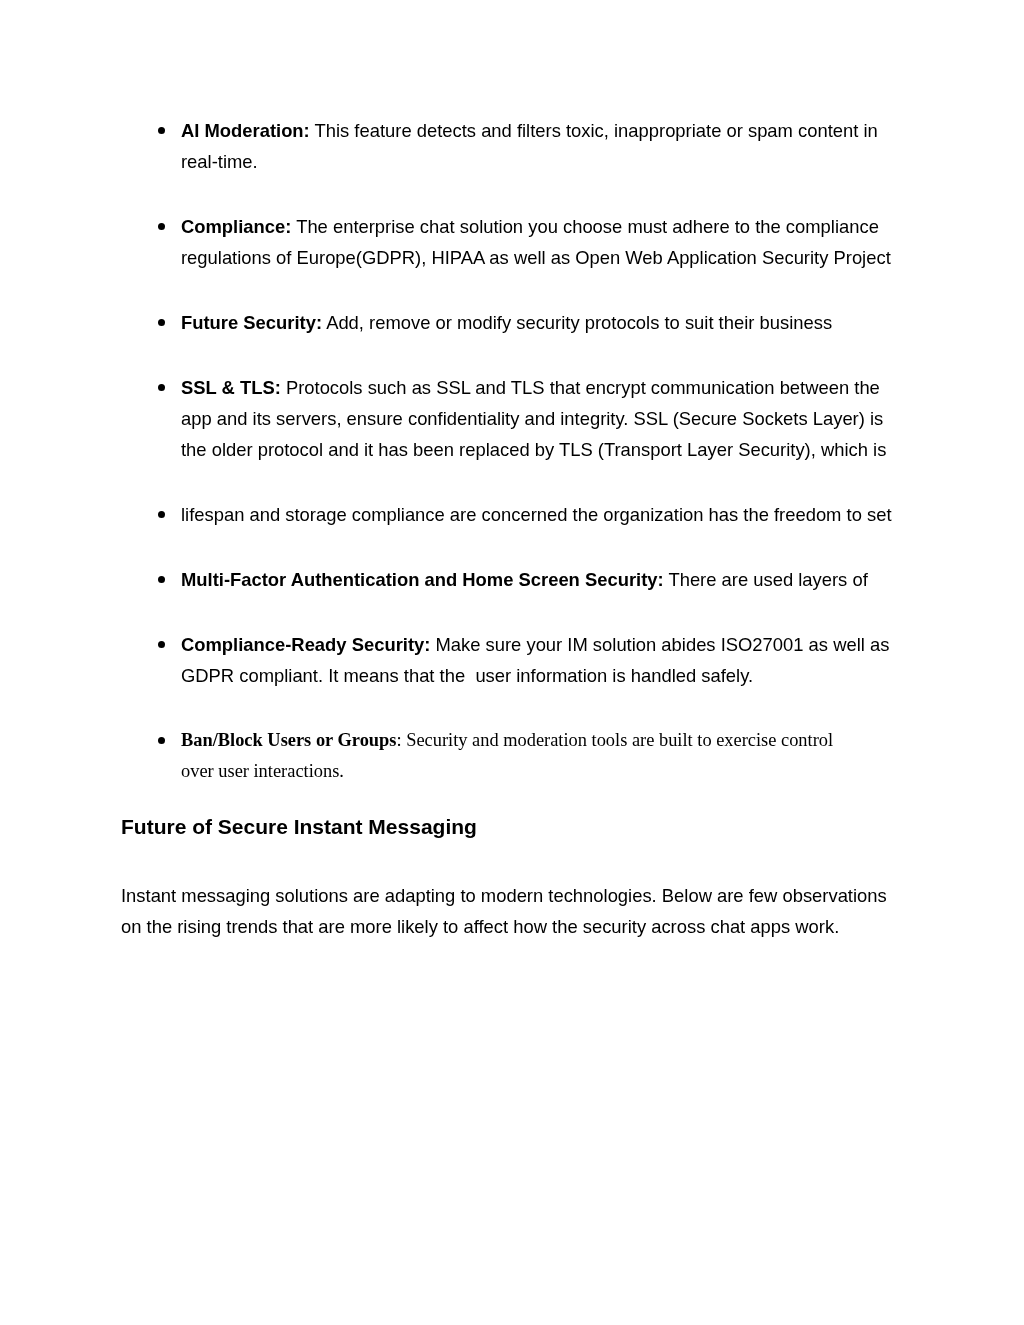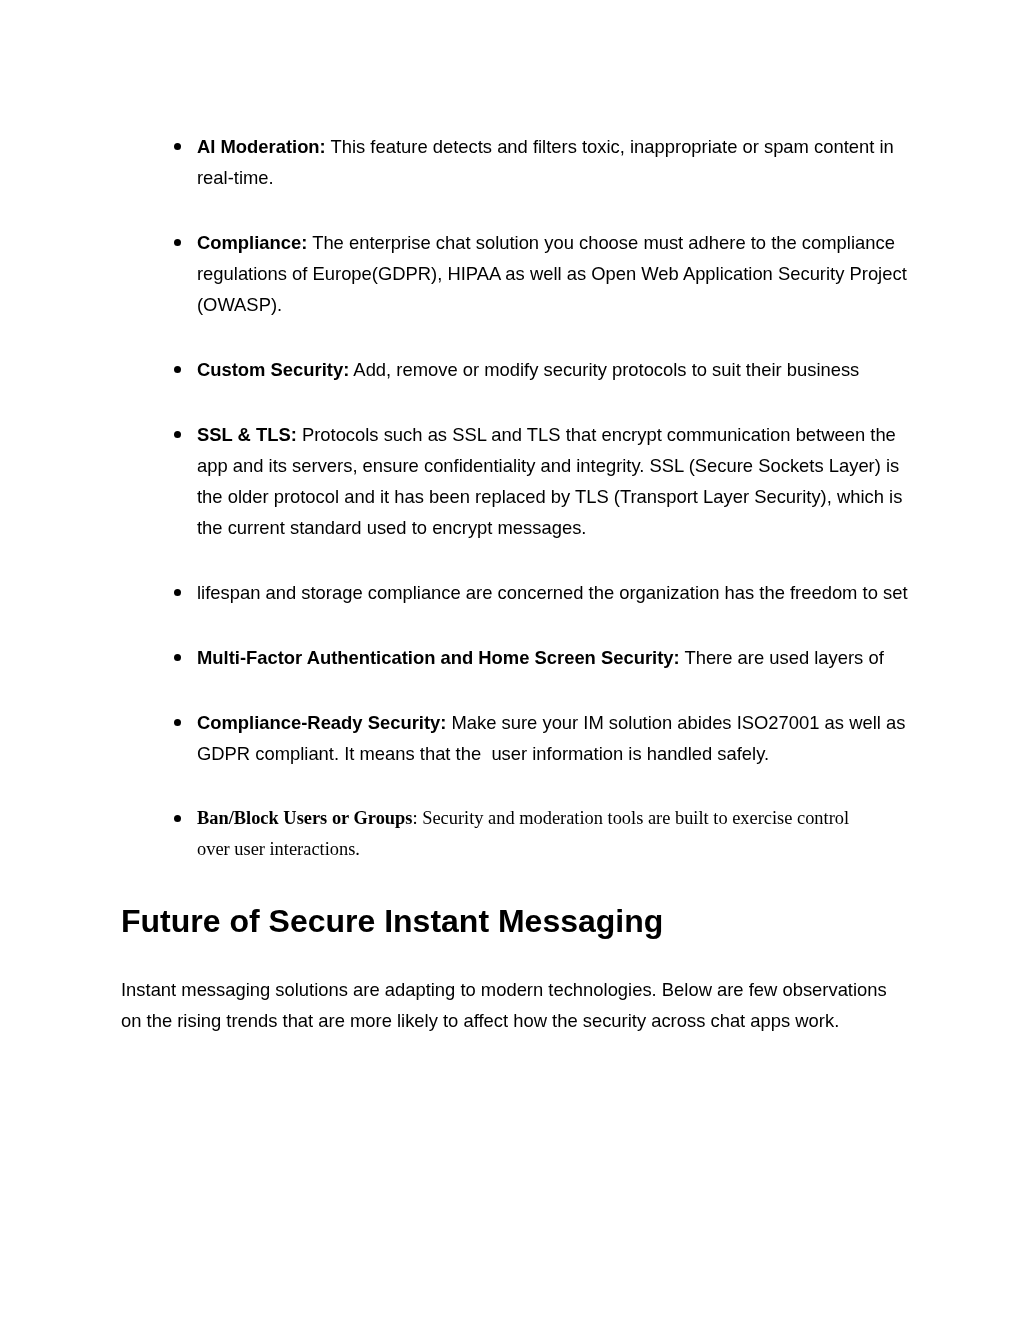--- a/index.html
+++ b/index.html
@@ -21,7 +21,7 @@
   }
   .bullet-list {
     list-style: none;
-    margin: 16px;
+    margin: 0;
     padding: 0 0 23px 0;
   }
   .bullet-item {

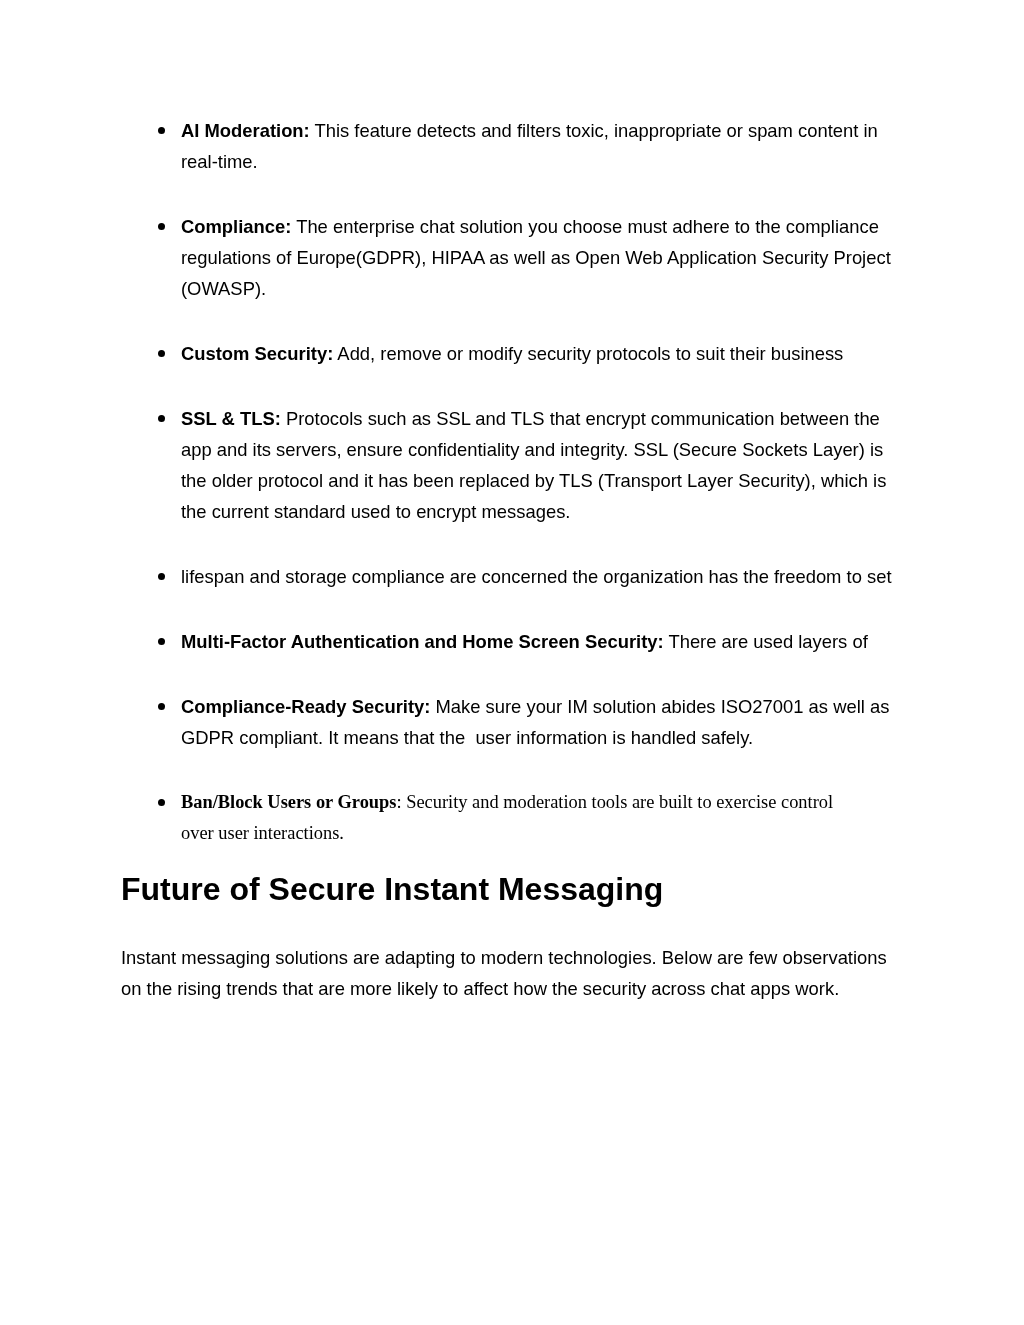--- a/index.html
+++ b/index.html
@@ -77,7 +77,6 @@
       <span class="dot"></span>
       <div class="line"><span class="bold-label">Compliance:</span><span> The enterprise chat solution you choose must adhere to the compliance</span></div>
       <div class="line">regulations of Europe(GDPR), HIPAA as well as Open Web Application Security Project</div>
-      <div class="line">(OWASP).</div>
     </li>
 
     <li class="bullet-item">

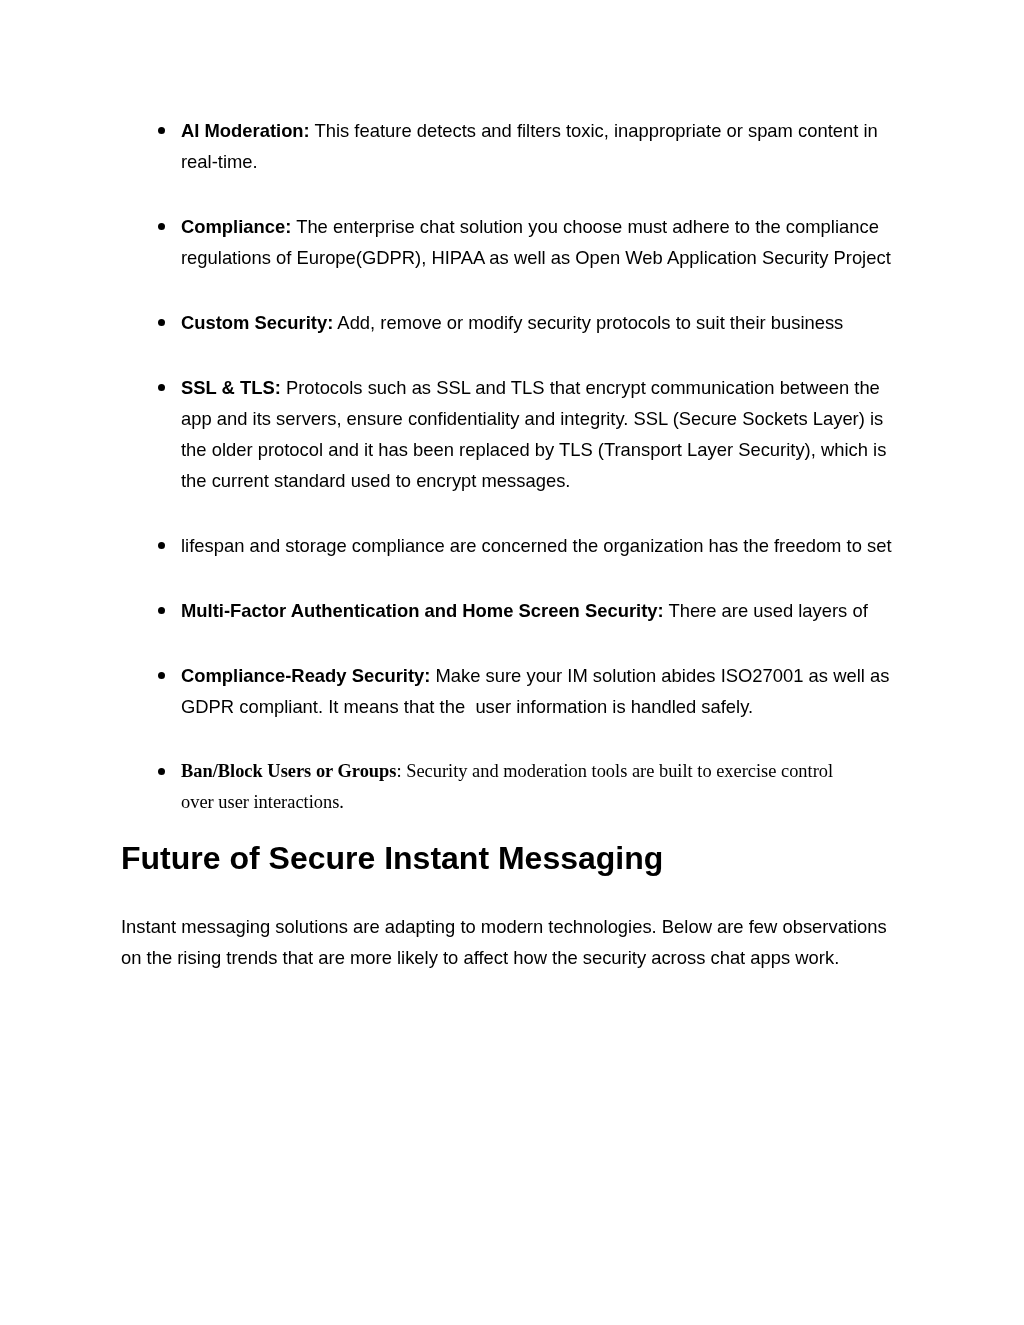--- a/index.html
+++ b/index.html
@@ -81,7 +81,7 @@
 
     <li class="bullet-item">
       <span class="dot"></span>
-      <div class="line"><span class="bold-label">Custom Security:</span><span> Add, remove or modify security protocols to suit their business</span></div>
+      <div class="line"><span class="bold-label">Future Security:</span><span> Add, remove or modify security protocols to suit their business</span></div>
     </li>
 
     <li class="bullet-item">

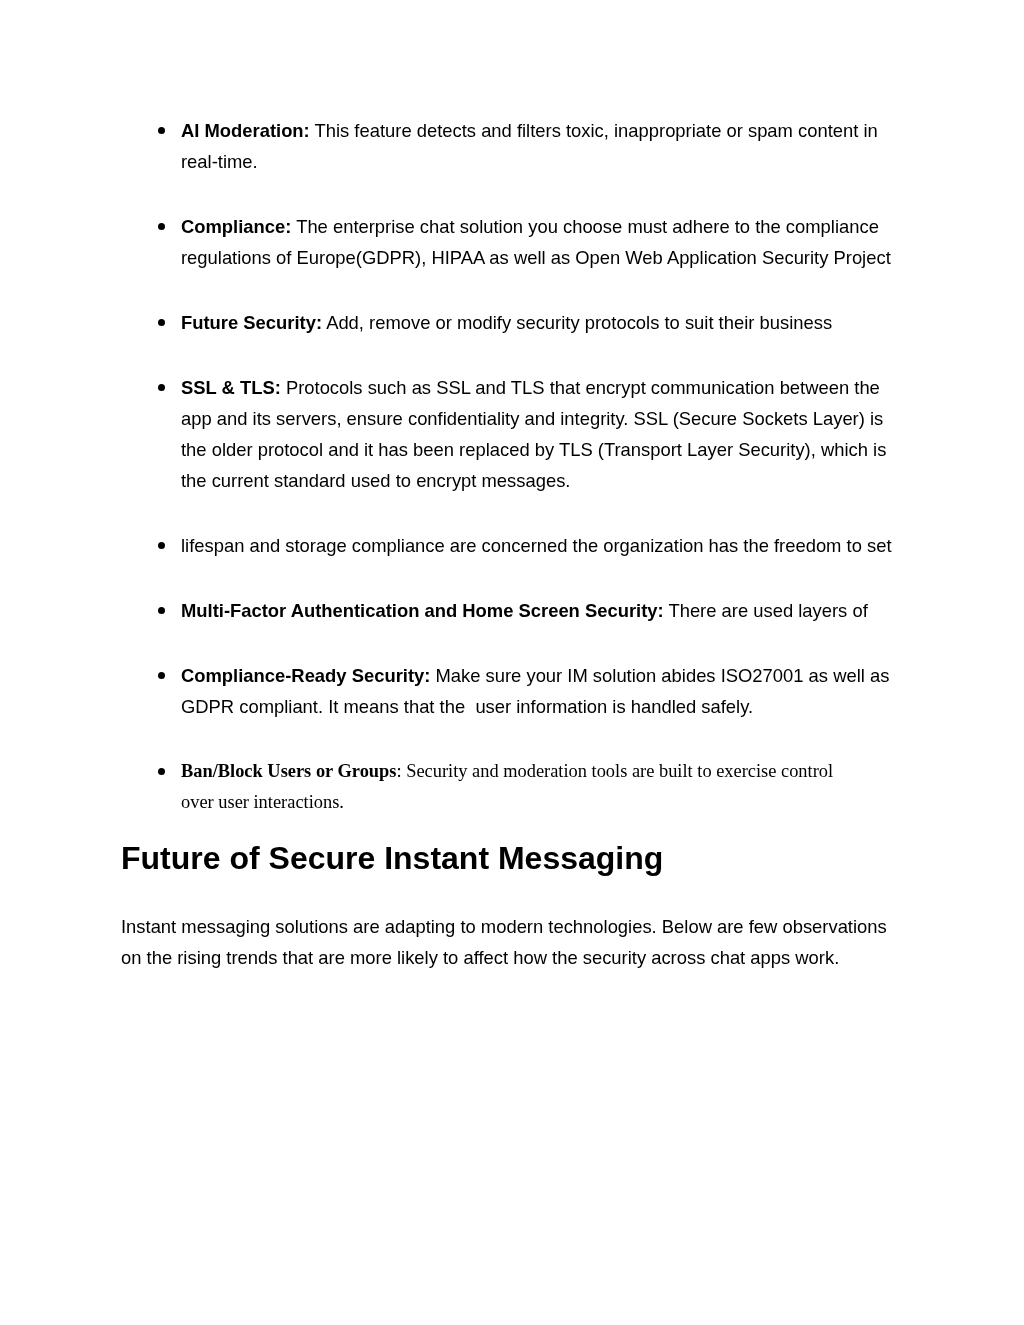--- a/index.html
+++ b/index.html
@@ -89,7 +89,6 @@
       <div class="line"><span class="bold-label">SSL &amp; TLS:</span><span> Protocols such as SSL and TLS that encrypt communication between the</span></div>
       <div class="line">app and its servers, ensure confidentiality and integrity. SSL (Secure Sockets Layer) is</div>
       <div class="line">the older protocol and it has been replaced by TLS (Transport Layer Security), which is</div>
-      <div class="line">the current standard used to encrypt messages.</div>
     </li>
 
     <li class="bullet-item">

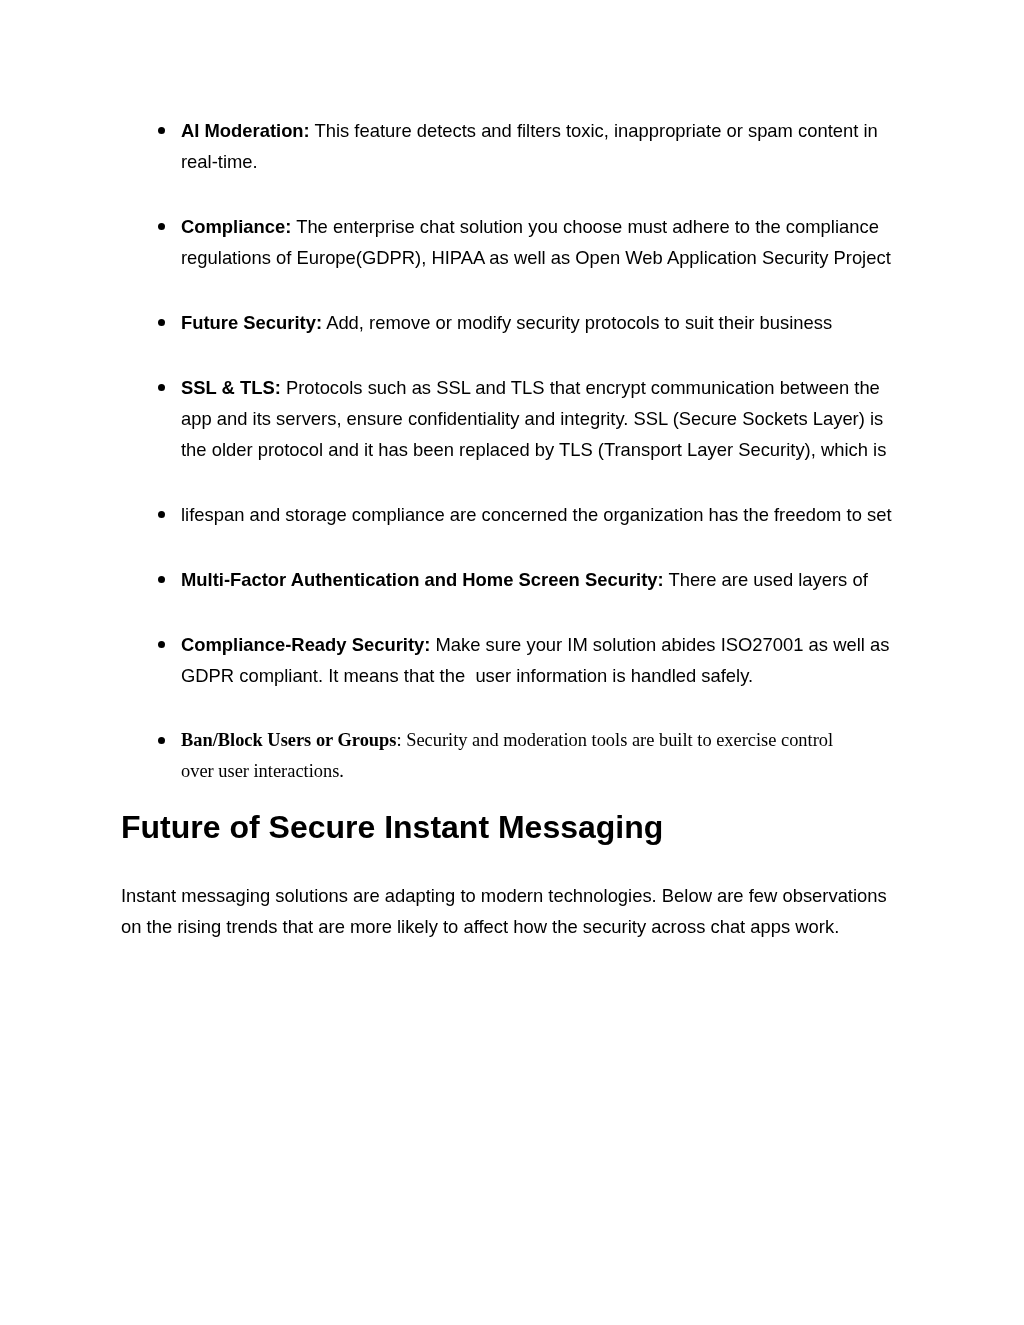--- a/index.html
+++ b/index.html
@@ -51,7 +51,7 @@
   }
   .section-heading {
     margin: 0;
-    font-size: 32px;
+    font-size: 21px;
     font-weight: bold;
     line-height: 34px;
     white-space: pre;

